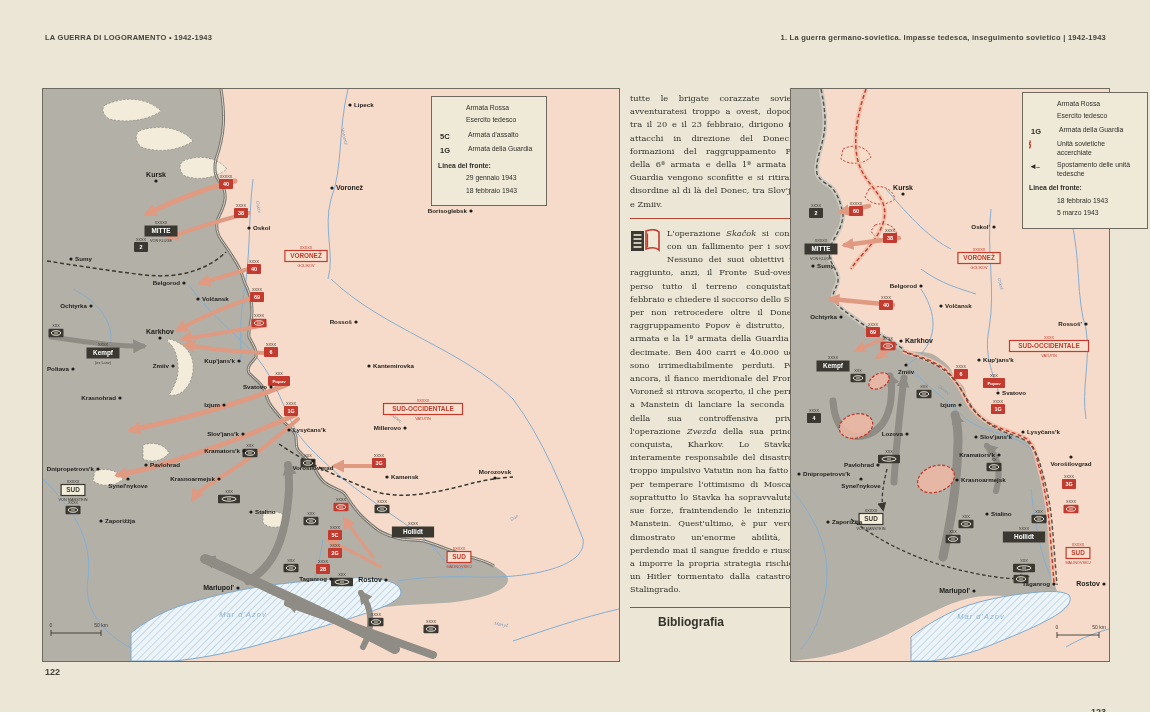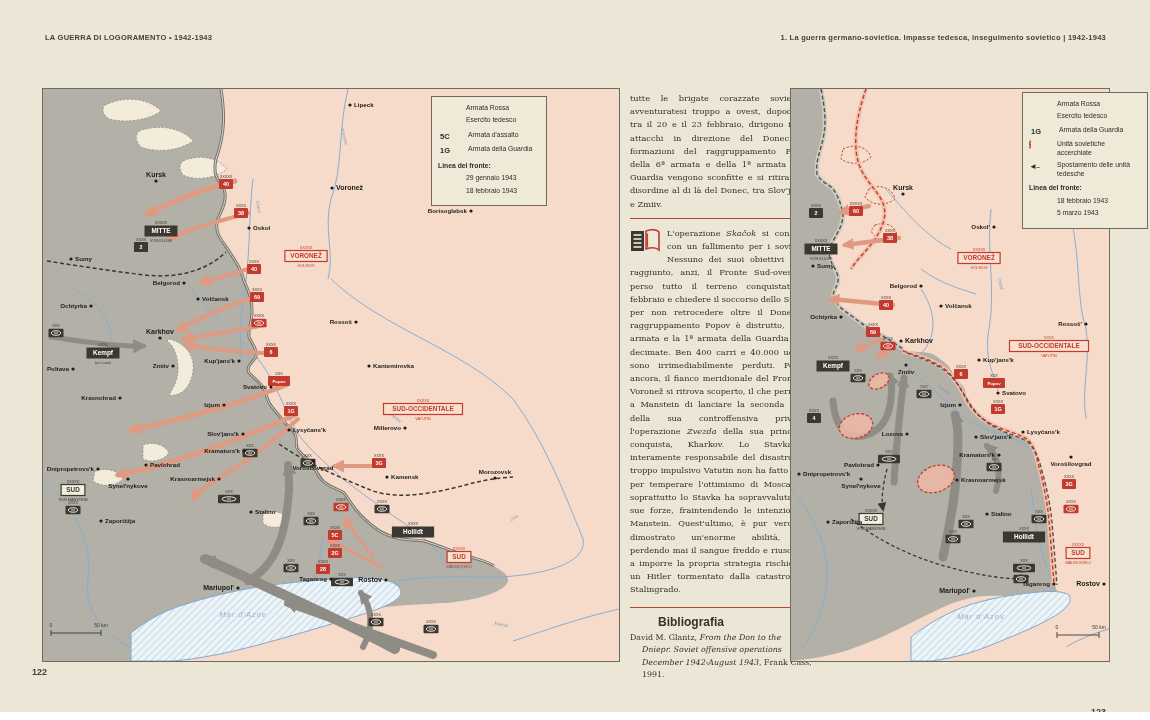--- a/index.html
+++ b/index.html
@@ -500,7 +500,6 @@
     <hr class="redrule" style="margin-top:10px;">
     <div class="bibtitle">Bibliografia</div>
     <div class="bib">
-      <p class="entry"><span>David M. Glantz, </span><i>From the Don to the Dniepr. Soviet offensive operations December 1942-August 1943</i><span>, Frank Cass, 1991.</span></p>
     </div>
   </div>
 

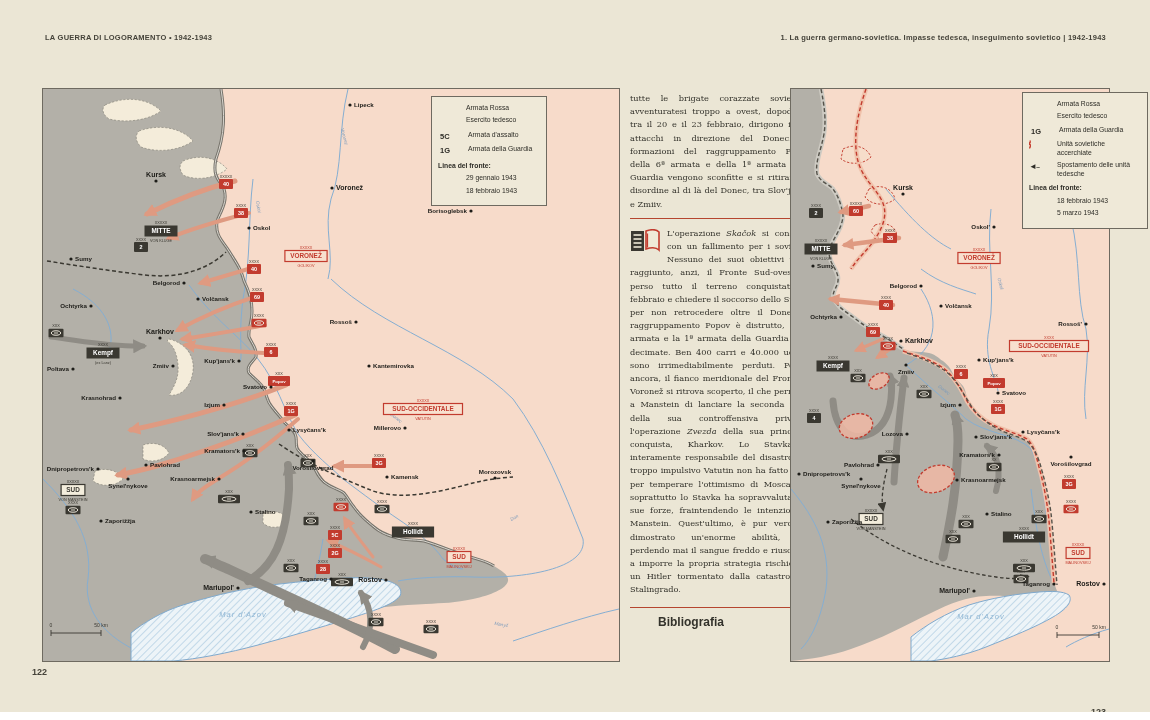--- a/index.html
+++ b/index.html
@@ -9,7 +9,7 @@
   .runhead.left{left:45px;}
   .runhead.right{right:44px;text-align:right;}
   .pagenum{position:absolute;top:667px;font-size:9px;font-weight:bold;color:#45433a;}
-  .pagenum.left{left:32px;} .pagenum.right{right:44px;margin-top:40px;}
+  .pagenum.left{left:45px;} .pagenum.right{right:44px;margin-top:40px;}
   .mapwrap{position:absolute;border:1px solid #6e6a60;background:#f7dbca;}
   .mapwrap svg{display:block;width:100%;height:100%;}
   #map-left{left:42px;top:88px;width:576px;height:572px;}

